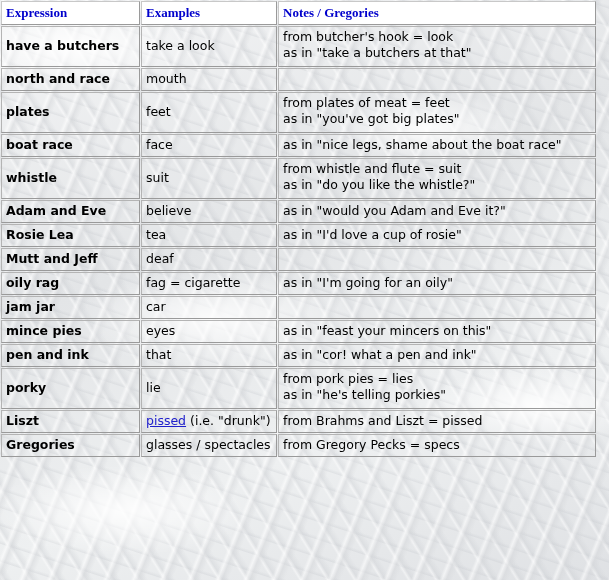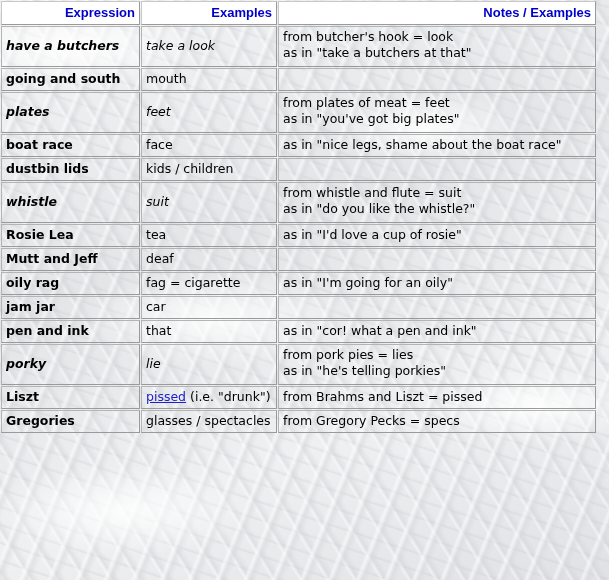--- a/index.html
+++ b/index.html
@@ -64,14 +64,14 @@
     border-top-color: #c8c8c8;
     border-left-color: #c8c8c8;
     padding: 2px 4px 3px 4px;
-    text-align: right;
+    text-align: left;
     vertical-align: top;
     background: #ffffff;
     color: #0000cc;
     font-weight: bold;
     font-size: 13px;
     line-height: 17px;
-    font-family: Liberation Sans, sans-serif;
+    font-family: Liberation Serif, serif;
   }
 
   col.c-expression { width: 139px; }

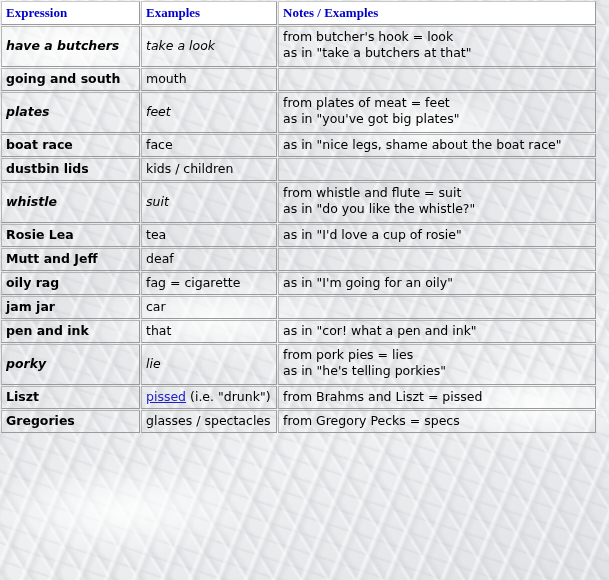--- a/index.html
+++ b/index.html
@@ -112,7 +112,7 @@
     <tr>
       <th>Expression</th>
       <th>Examples</th>
-      <th>Notes / Examples</th>
+      <th>Notes / Gregories</th>
     </tr>
   </thead>
   <tbody id="table-body">

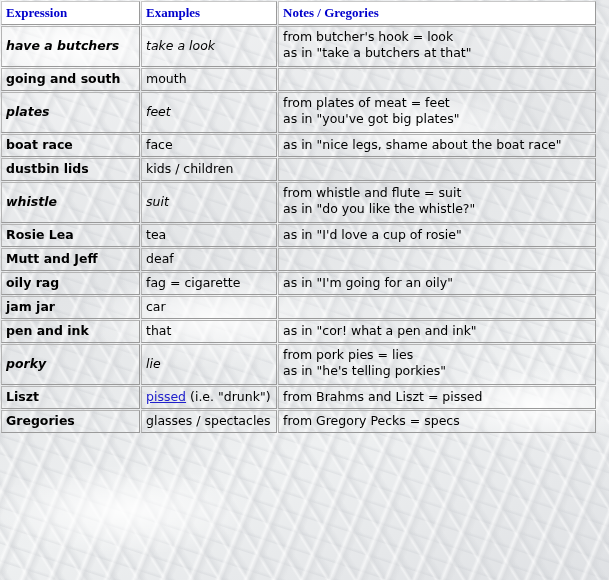--- a/index.html
+++ b/index.html
@@ -97,7 +97,7 @@
     margin-top: 20px;
   }
   td.tall { height: 34px; }
-  td.tall .pad-mid { display: block; padding-top: 9px; font-style: italic; }
+  td.tall .pad-mid { display: block; padding-top: 9px; }
 </style>
 </head>
 <body>

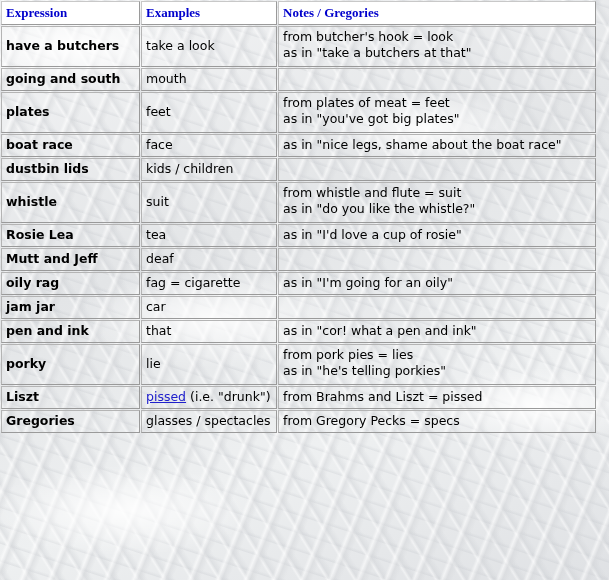--- a/index.html
+++ b/index.html
@@ -129,7 +129,7 @@
         </td>
       </tr>
       <tr>
-        <td class="expression"><span>going and south</span></td>
+        <td class="expression"><span>north and race</span></td>
         <td class="meaning"><span><span>mouth</span></span></td>
         <td class="notes">&nbsp;</td>
       </tr>

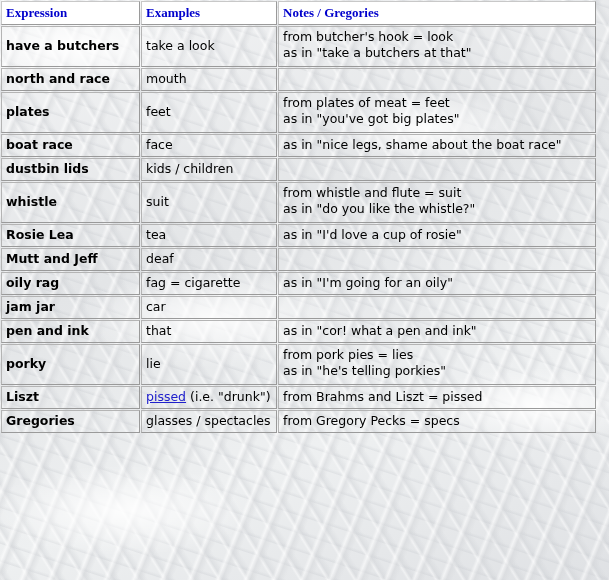--- a/index.html
+++ b/index.html
@@ -153,11 +153,6 @@
         </td>
       </tr>
       <tr>
-        <td class="expression"><span>dustbin lids</span></td>
-        <td class="meaning"><span><span>kids / children</span></span></td>
-        <td class="notes">&nbsp;</td>
-      </tr>
-      <tr>
         <td class="expression tall">
           <span class="pad-mid">whistle</span>
         </td>

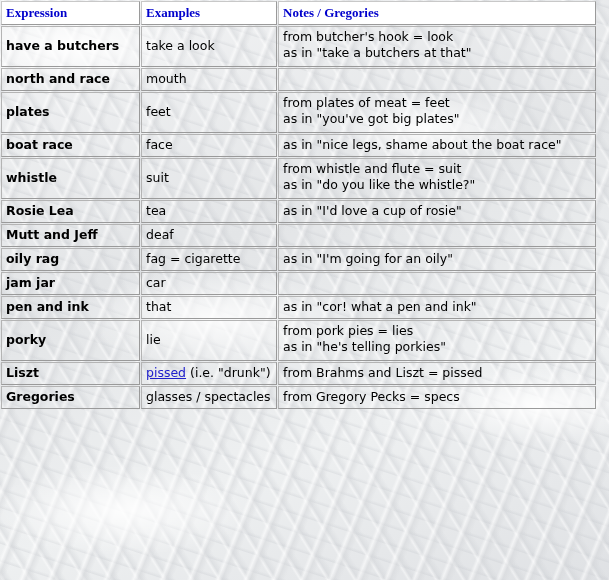--- a/index.html
+++ b/index.html
@@ -165,6 +165,13 @@
         </td>
       </tr>
       <tr>
+        <td class="expression"><span>Adam and Eve</span></td>
+        <td class="meaning"><span><span>believe</span></span></td>
+        <td class="notes">
+          <span class="notes-line">as in "would you Adam and Eve it?"</span>
+        </td>
+      </tr>
+      <tr>
         <td class="expression"><span>Rosie Lea</span></td>
         <td class="meaning"><span><span>tea</span></span></td>
         <td class="notes">

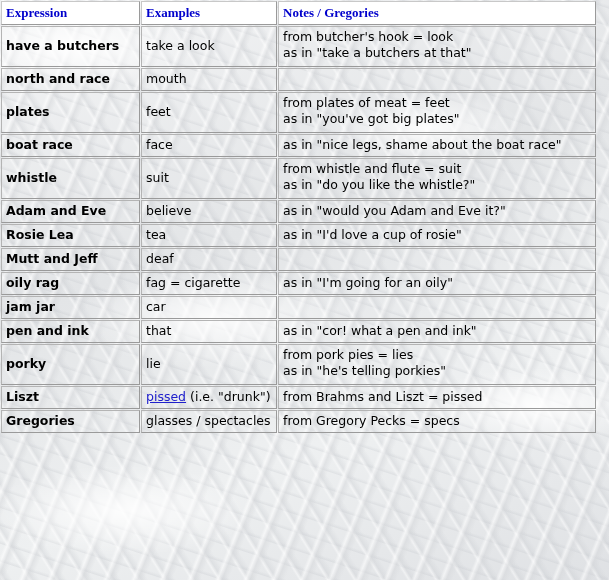--- a/index.html
+++ b/index.html
@@ -196,6 +196,13 @@
         <td class="notes">&nbsp;</td>
       </tr>
       <tr>
+        <td class="expression"><span>mince pies</span></td>
+        <td class="meaning"><span><span>eyes</span></span></td>
+        <td class="notes">
+          <span class="notes-line">as in "feast your mincers on this"</span>
+        </td>
+      </tr>
+      <tr>
         <td class="expression"><span>pen and ink</span></td>
         <td class="meaning"><span><span>that</span></span></td>
         <td class="notes">

